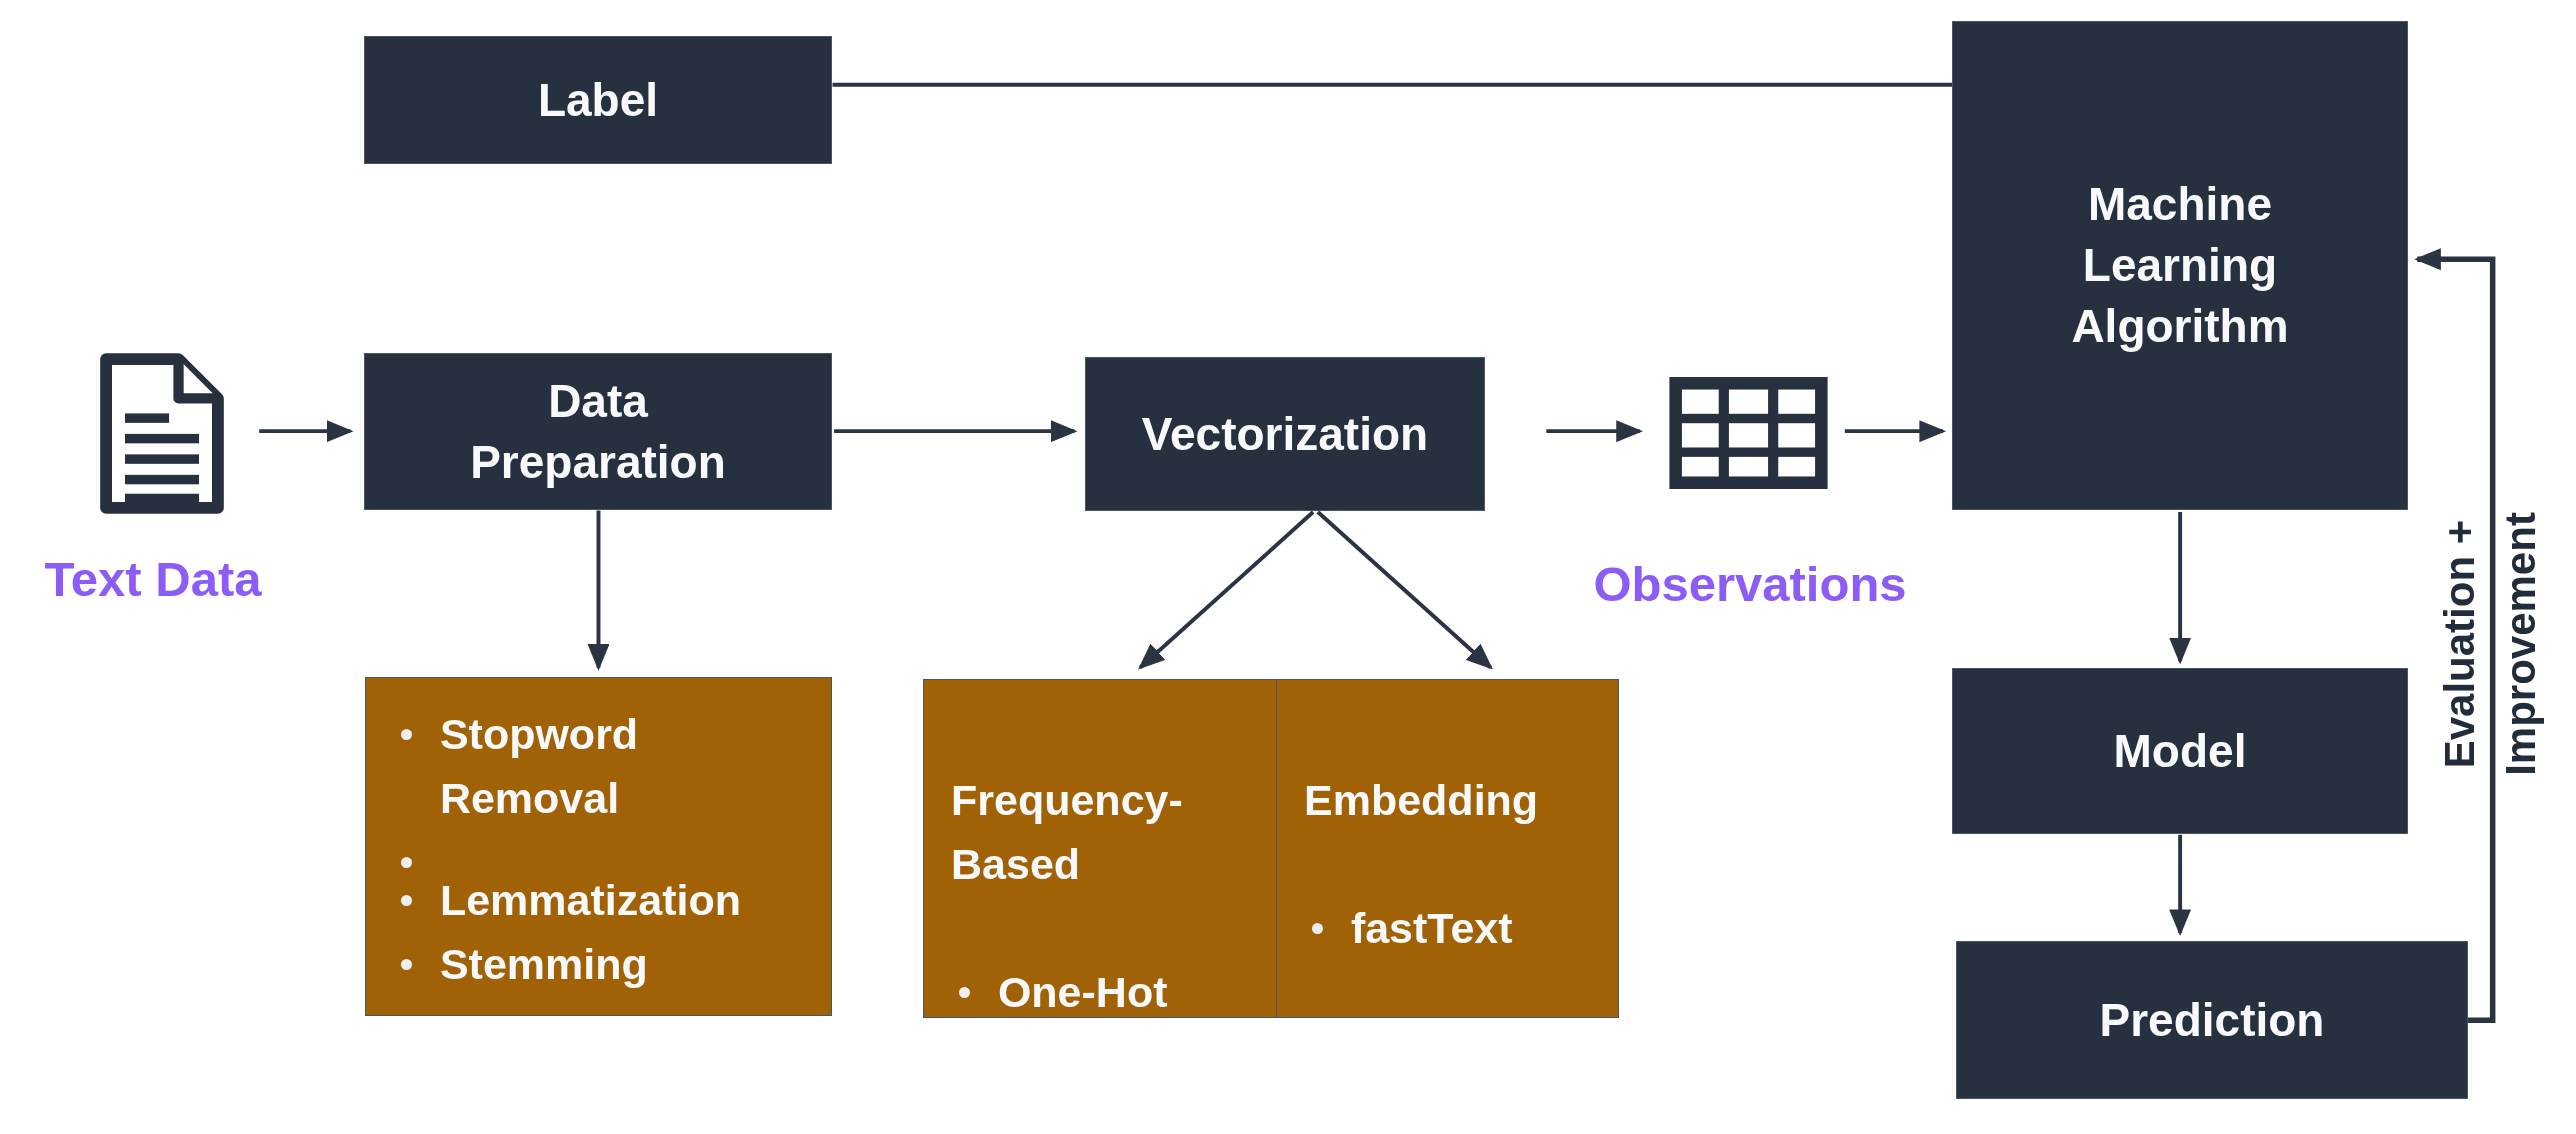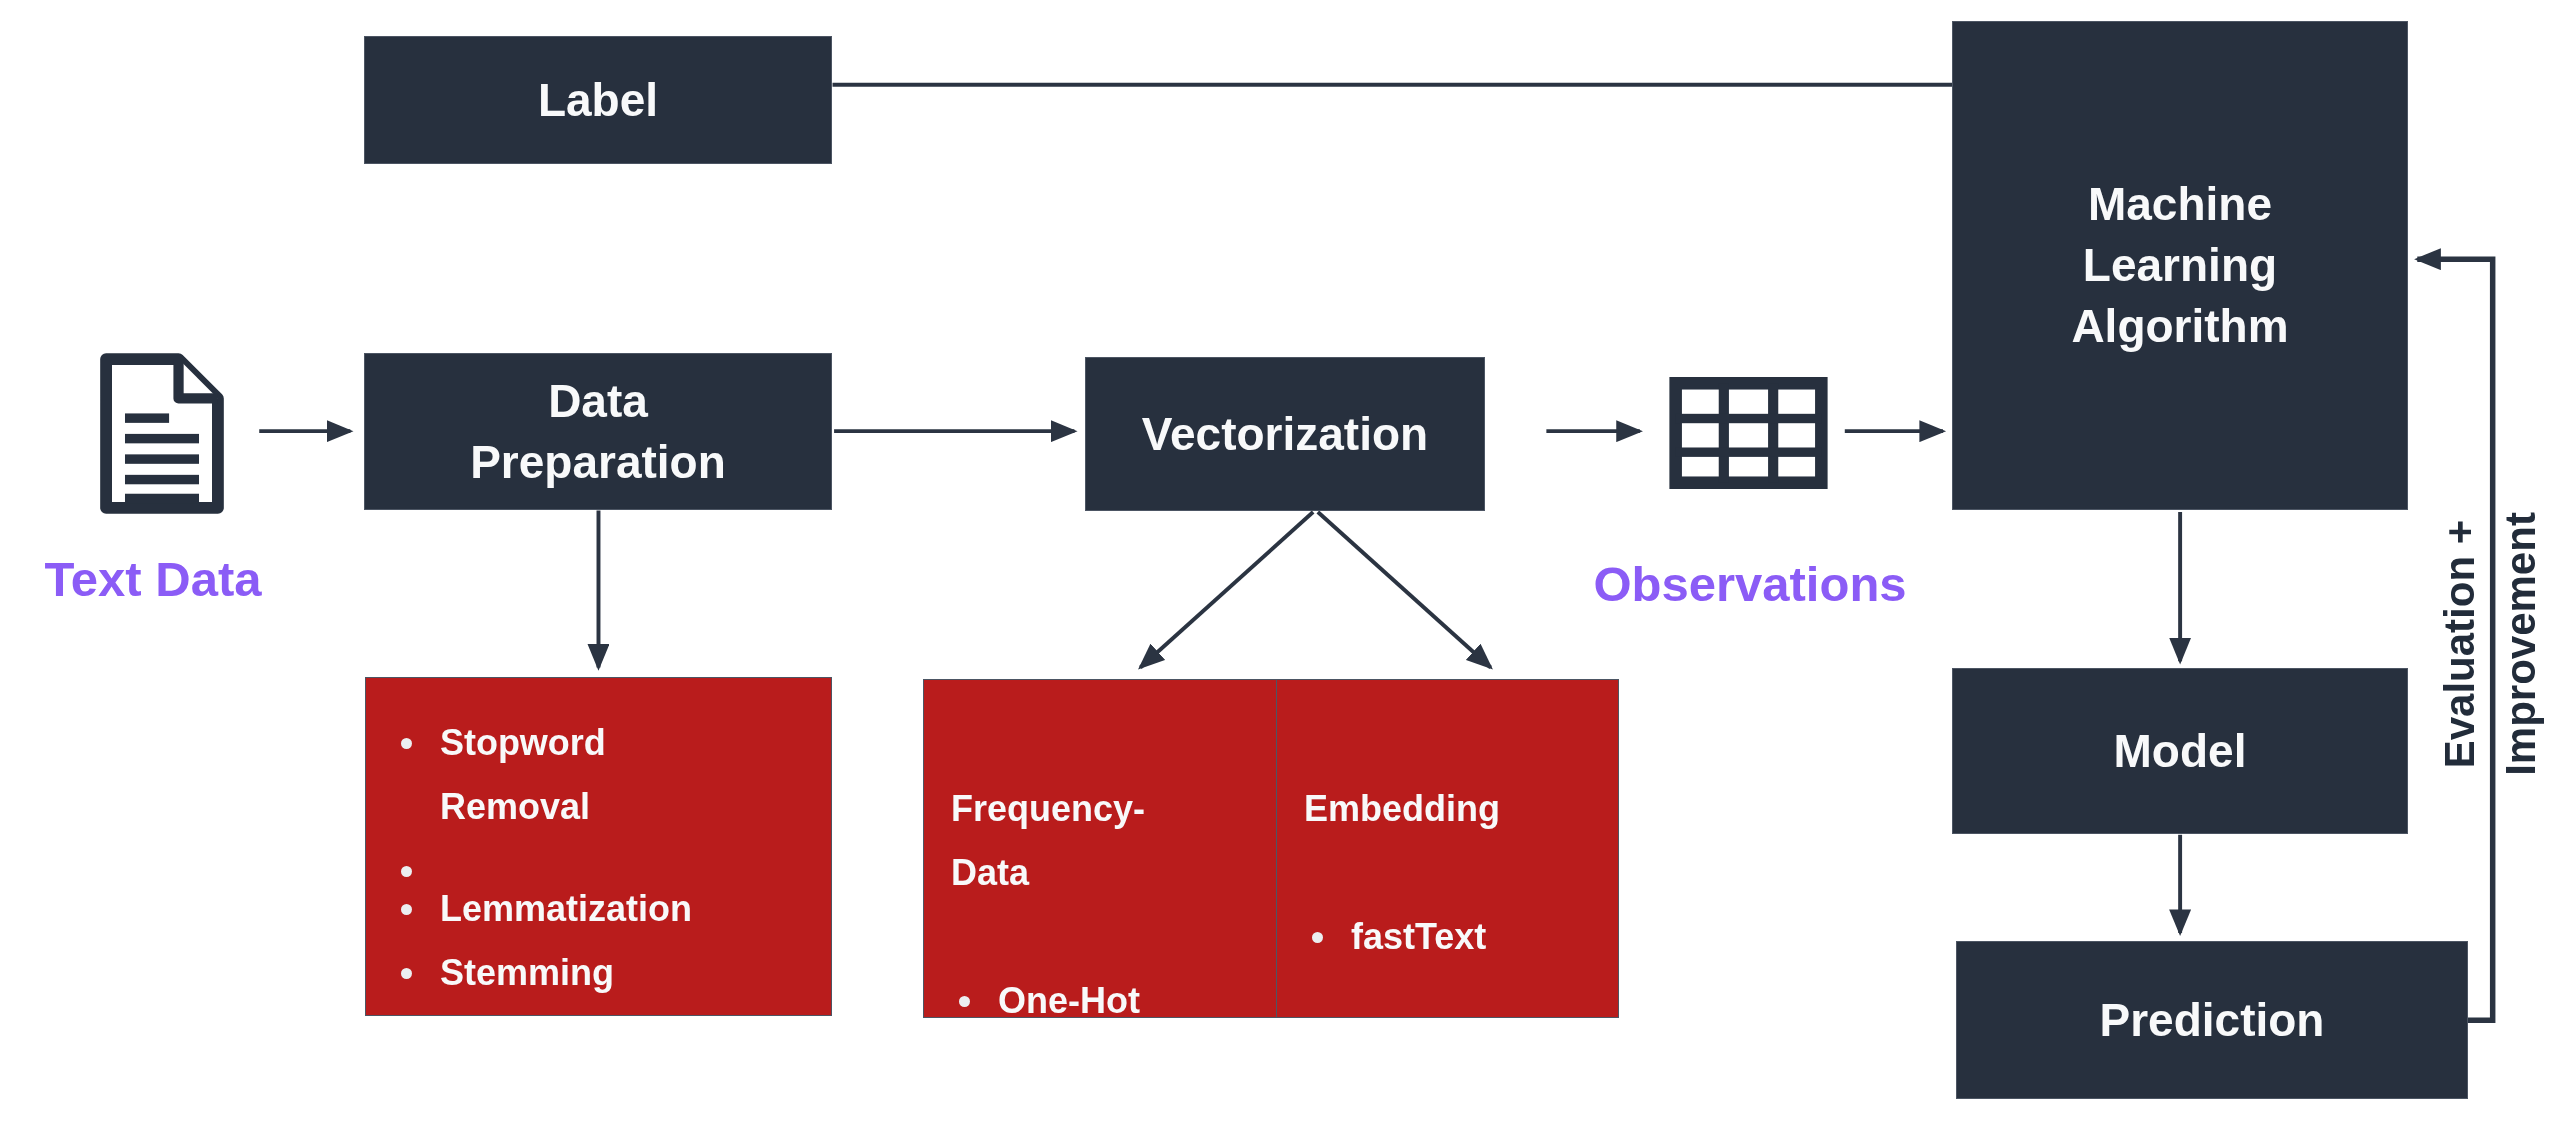--- a/index.html
+++ b/index.html
@@ -29,14 +29,14 @@
   }
   .listbox{
     position:absolute;
-    background:#b91c1c;
+    background:#a16207;
     border:1.6px solid #4c5563;
     box-sizing:border-box;
     color:#f8f9fa;
     font-weight:bold;
-    font-size:36px;
+    font-size:43px;
     line-height:64px;
-    padding:33px 14px 0 27px;
+    padding:24px 14px 0 27px;
     white-space:pre-line;
     overflow:hidden;
   }

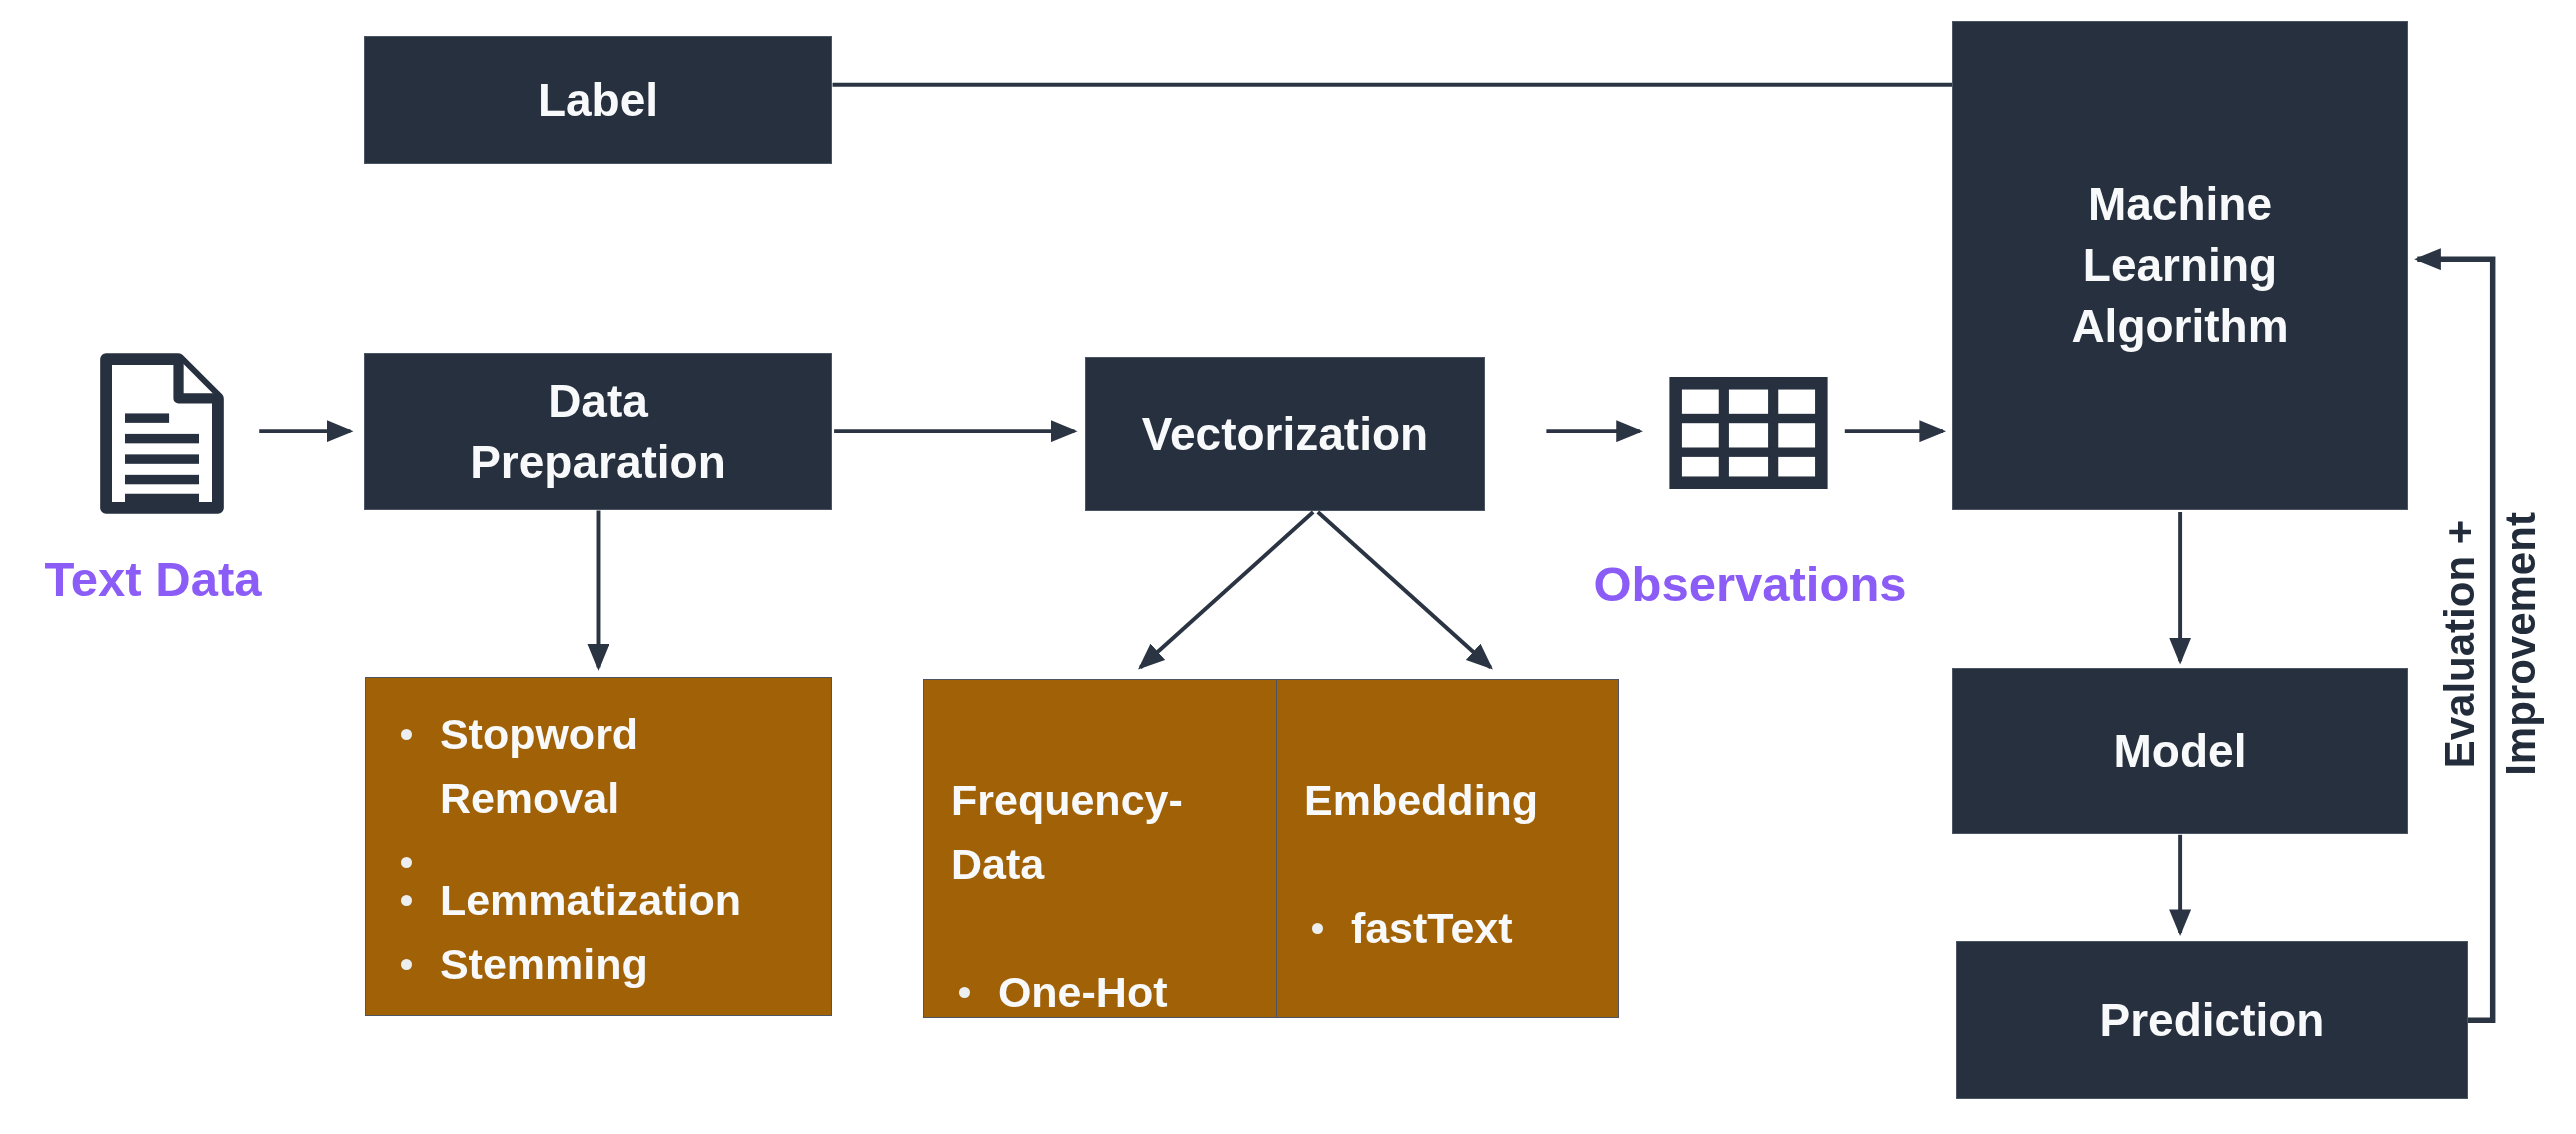--- a/index.html
+++ b/index.html
@@ -157,7 +157,7 @@
 
   <div class="listbox" style="left:923px;top:679px;width:385px;height:339px">
     <div class="title">Frequency-
-Data</div>
+Based</div>
     <div><div class="li"><span class="dot"></span><span class="t">One-Hot
 Encoding</span></div></div>
   </div>

